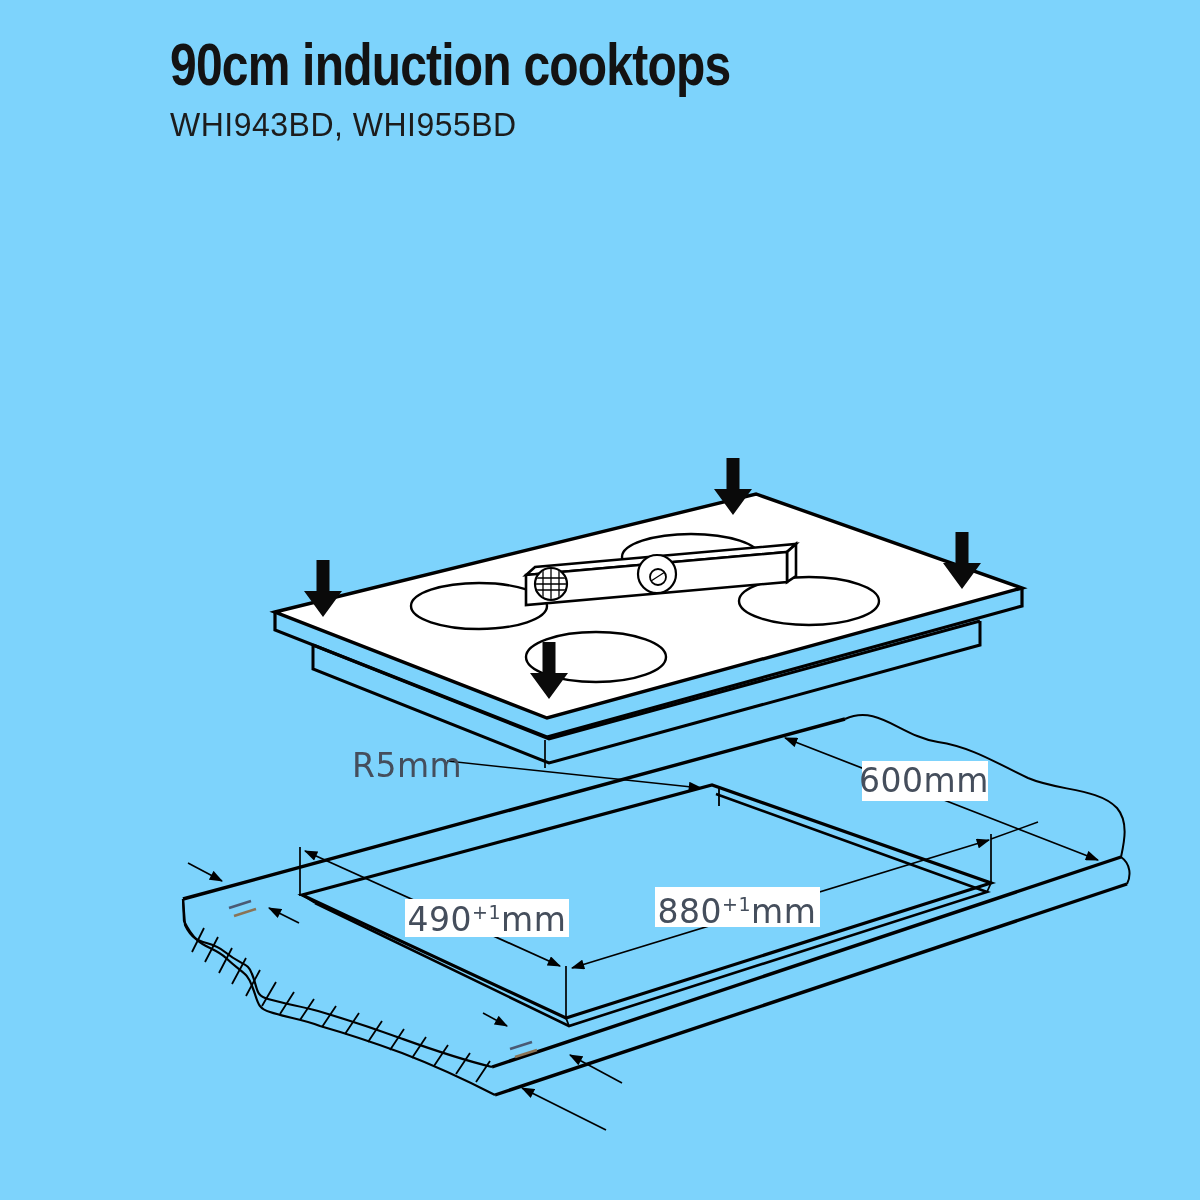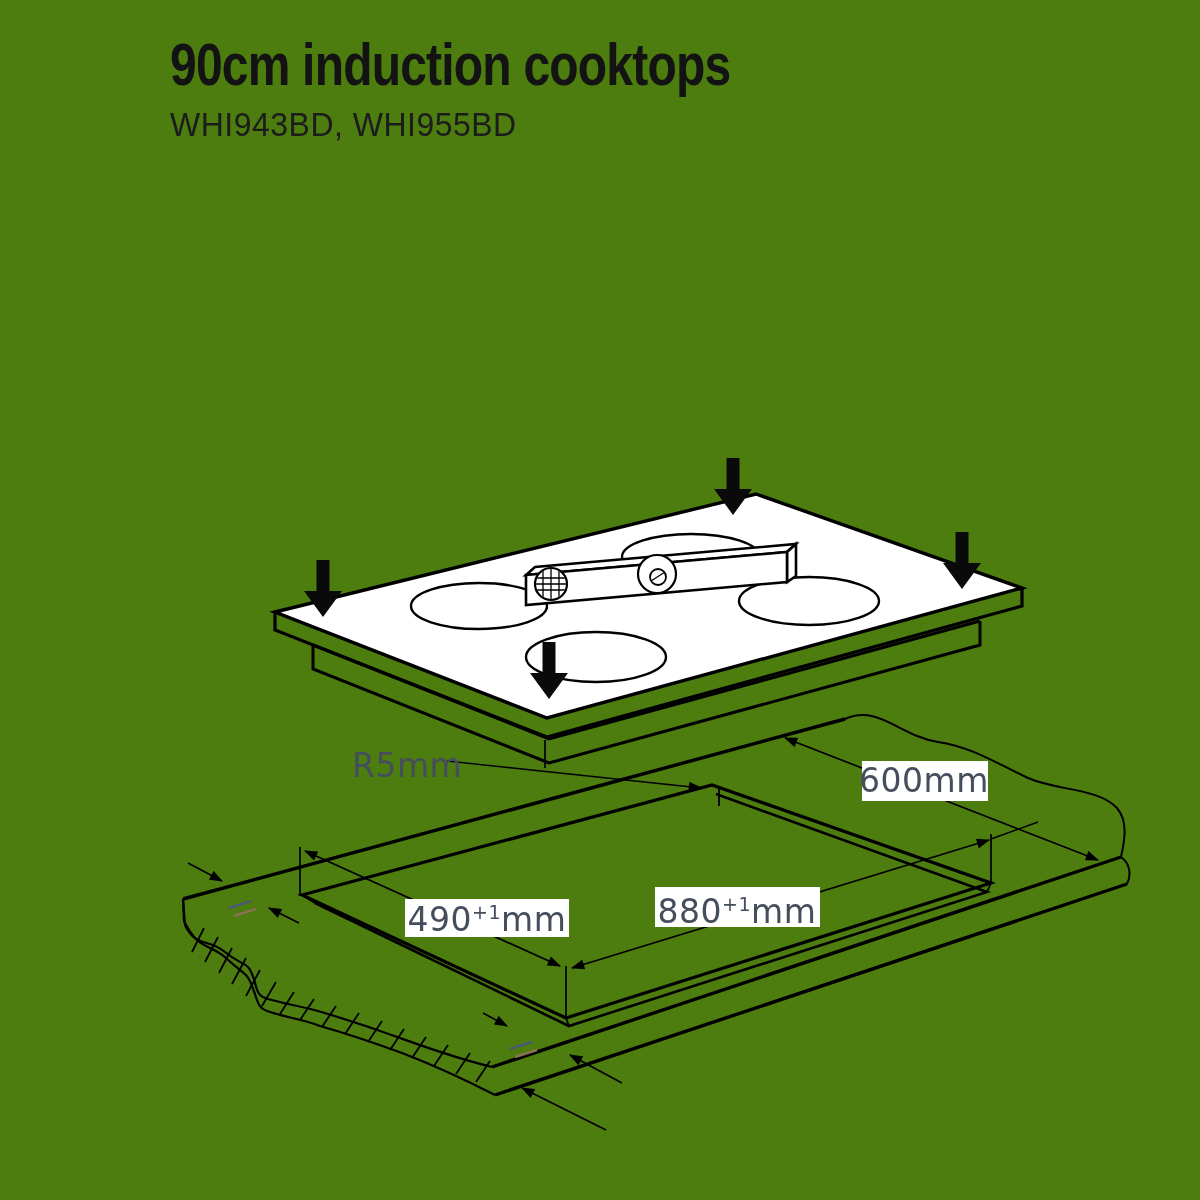--- a/index.html
+++ b/index.html
@@ -3,7 +3,7 @@
 <meta charset="utf-8">
 <style>
   html,body{margin:0;padding:0;background:#ffffff;}
-  .page{position:relative;width:1200px;height:1200px;background:#4d7c0f;overflow:hidden;
+  .page{position:relative;width:1200px;height:1200px;background:#7dd3fc;overflow:hidden;
         font-family:"Liberation Sans","DejaVu Sans",sans-serif;}
   .doc-header{position:absolute;left:170px;top:30px;}
   .doc-title{margin:0;font-size:60px;font-weight:700;color:#131313;letter-spacing:-1px;

